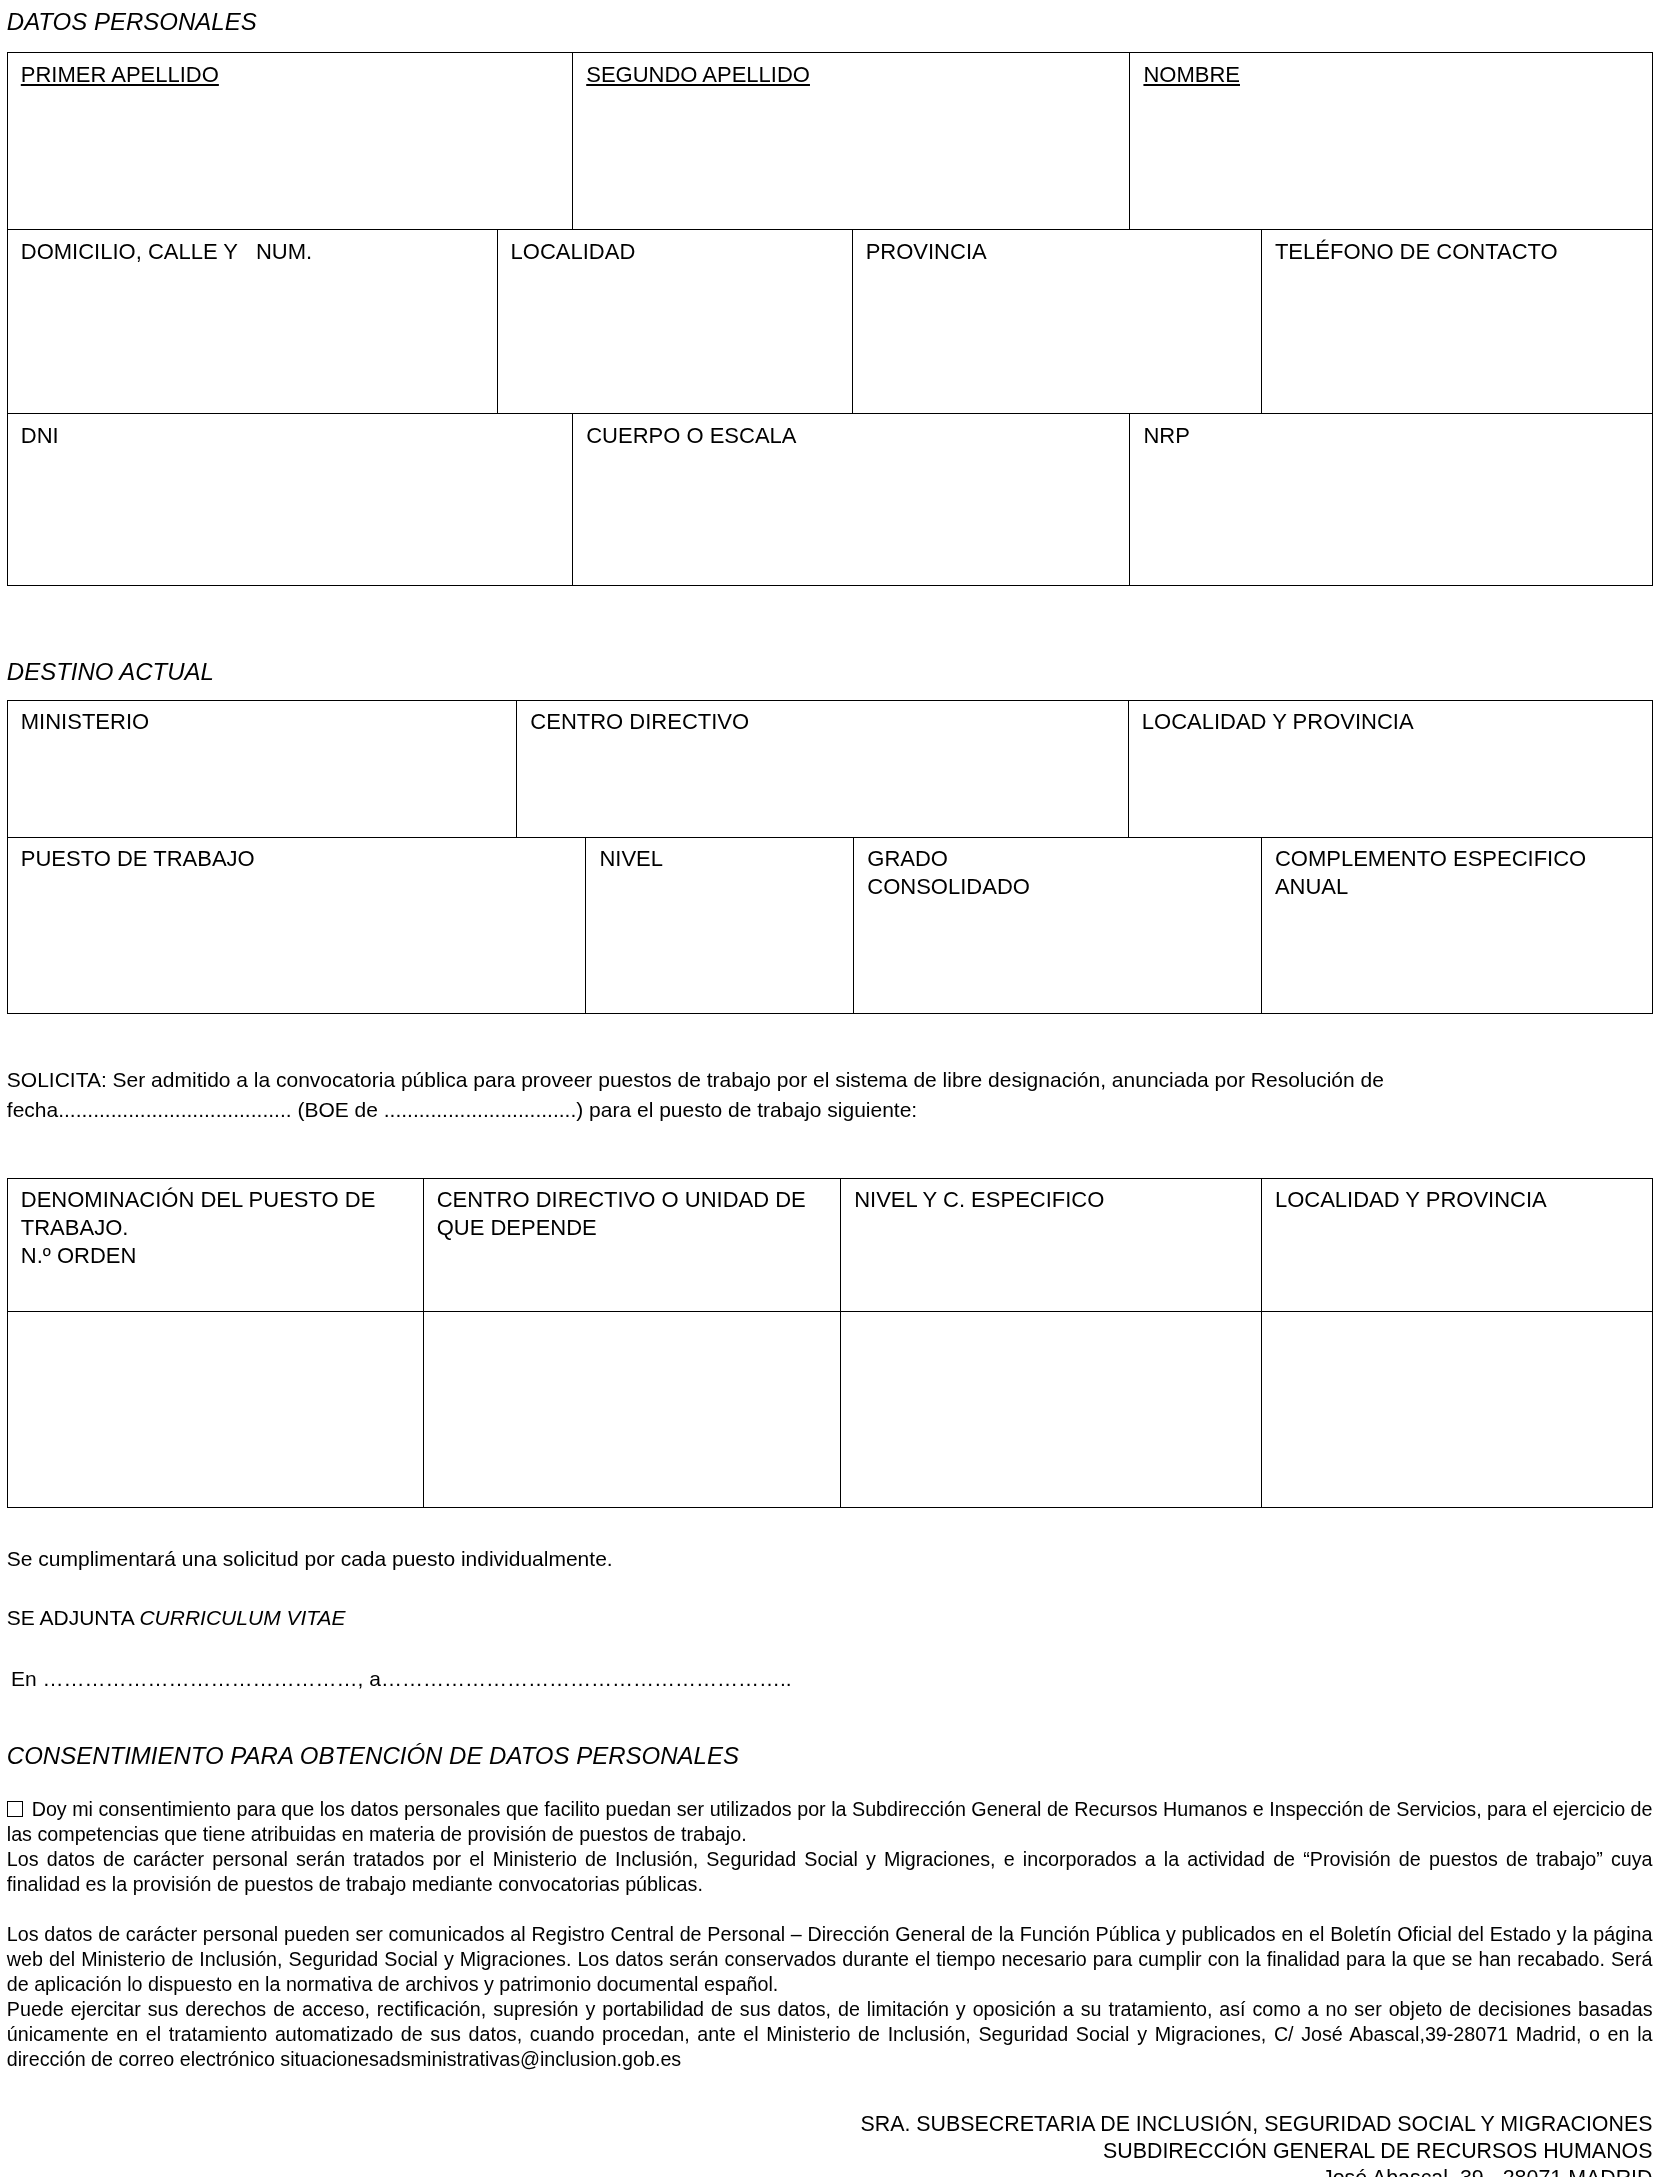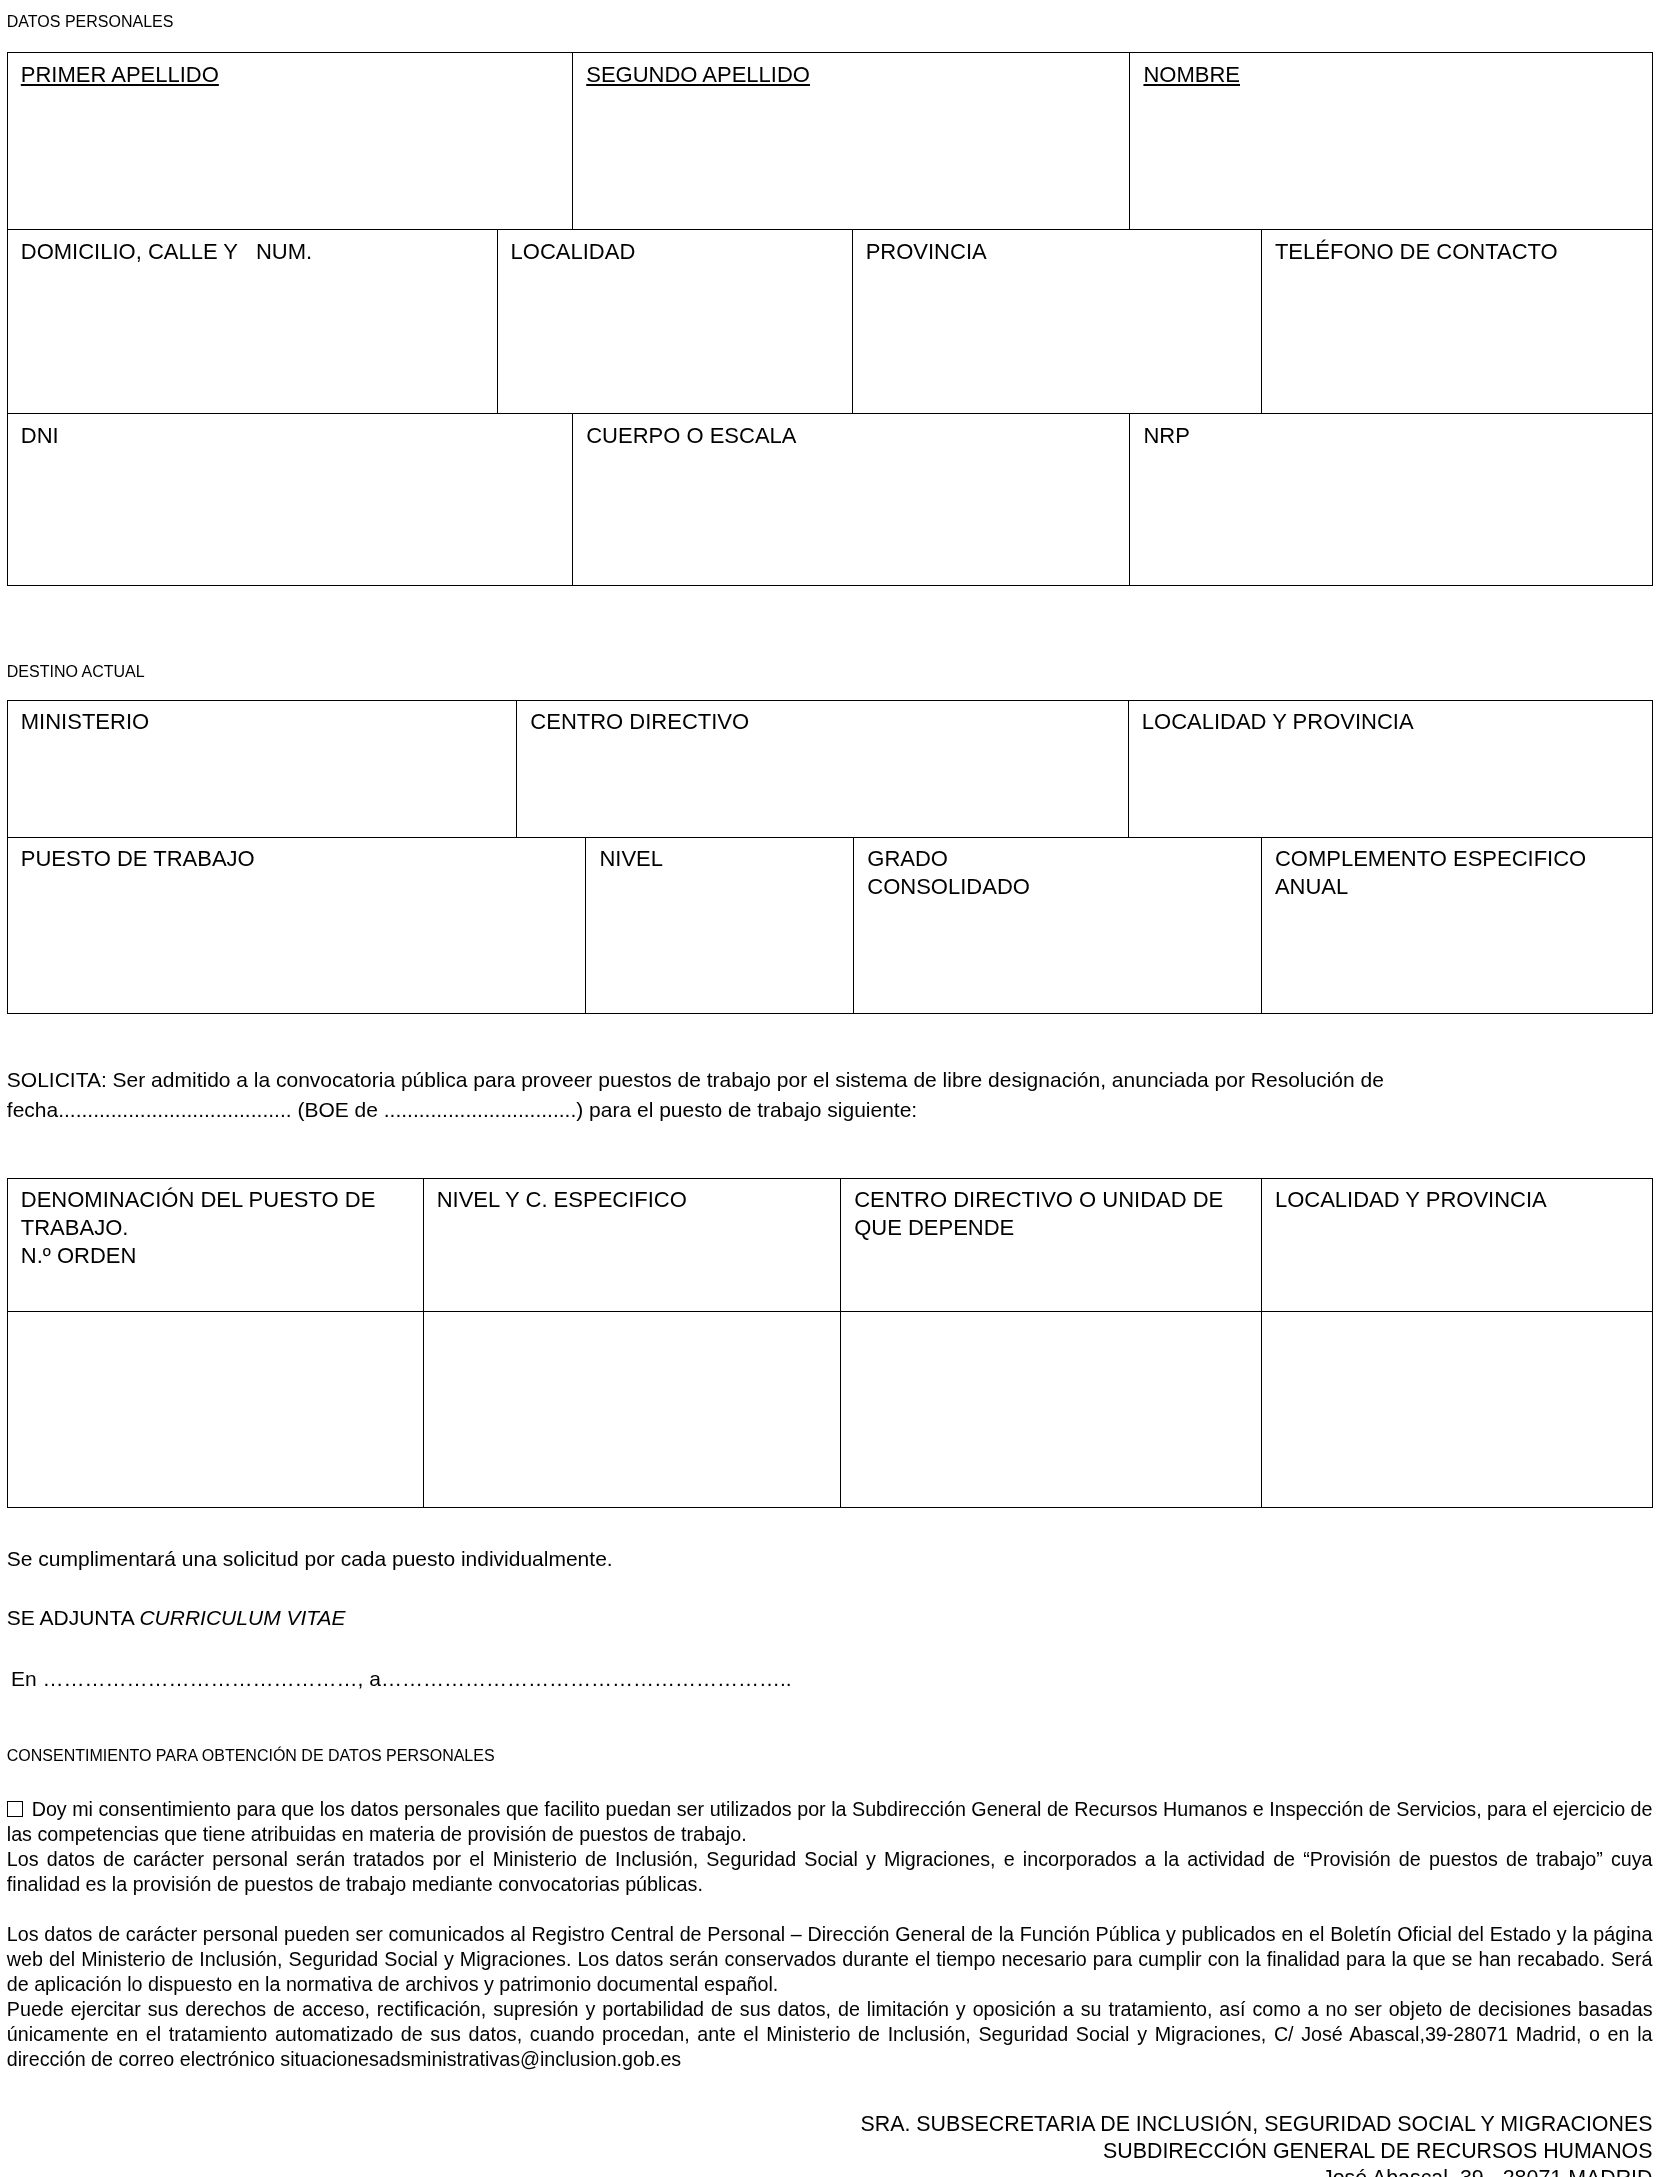--- a/index.html
+++ b/index.html
@@ -13,7 +13,7 @@
     padding: 6.8px 20.5px 8.6px 6.8px;
     position: relative;
   }
-  .heading { font-size: 16px; line-height: 28px; }
+  .heading { font-size: 24px; line-height: 28px; font-style: italic; }
   .heading.first { margin: 1.7px 0 15.4px 0; }
   .mt-destino { margin-top: 72px; margin-bottom: 13.7px; }
   .mt-consent { margin-top: 48px; }

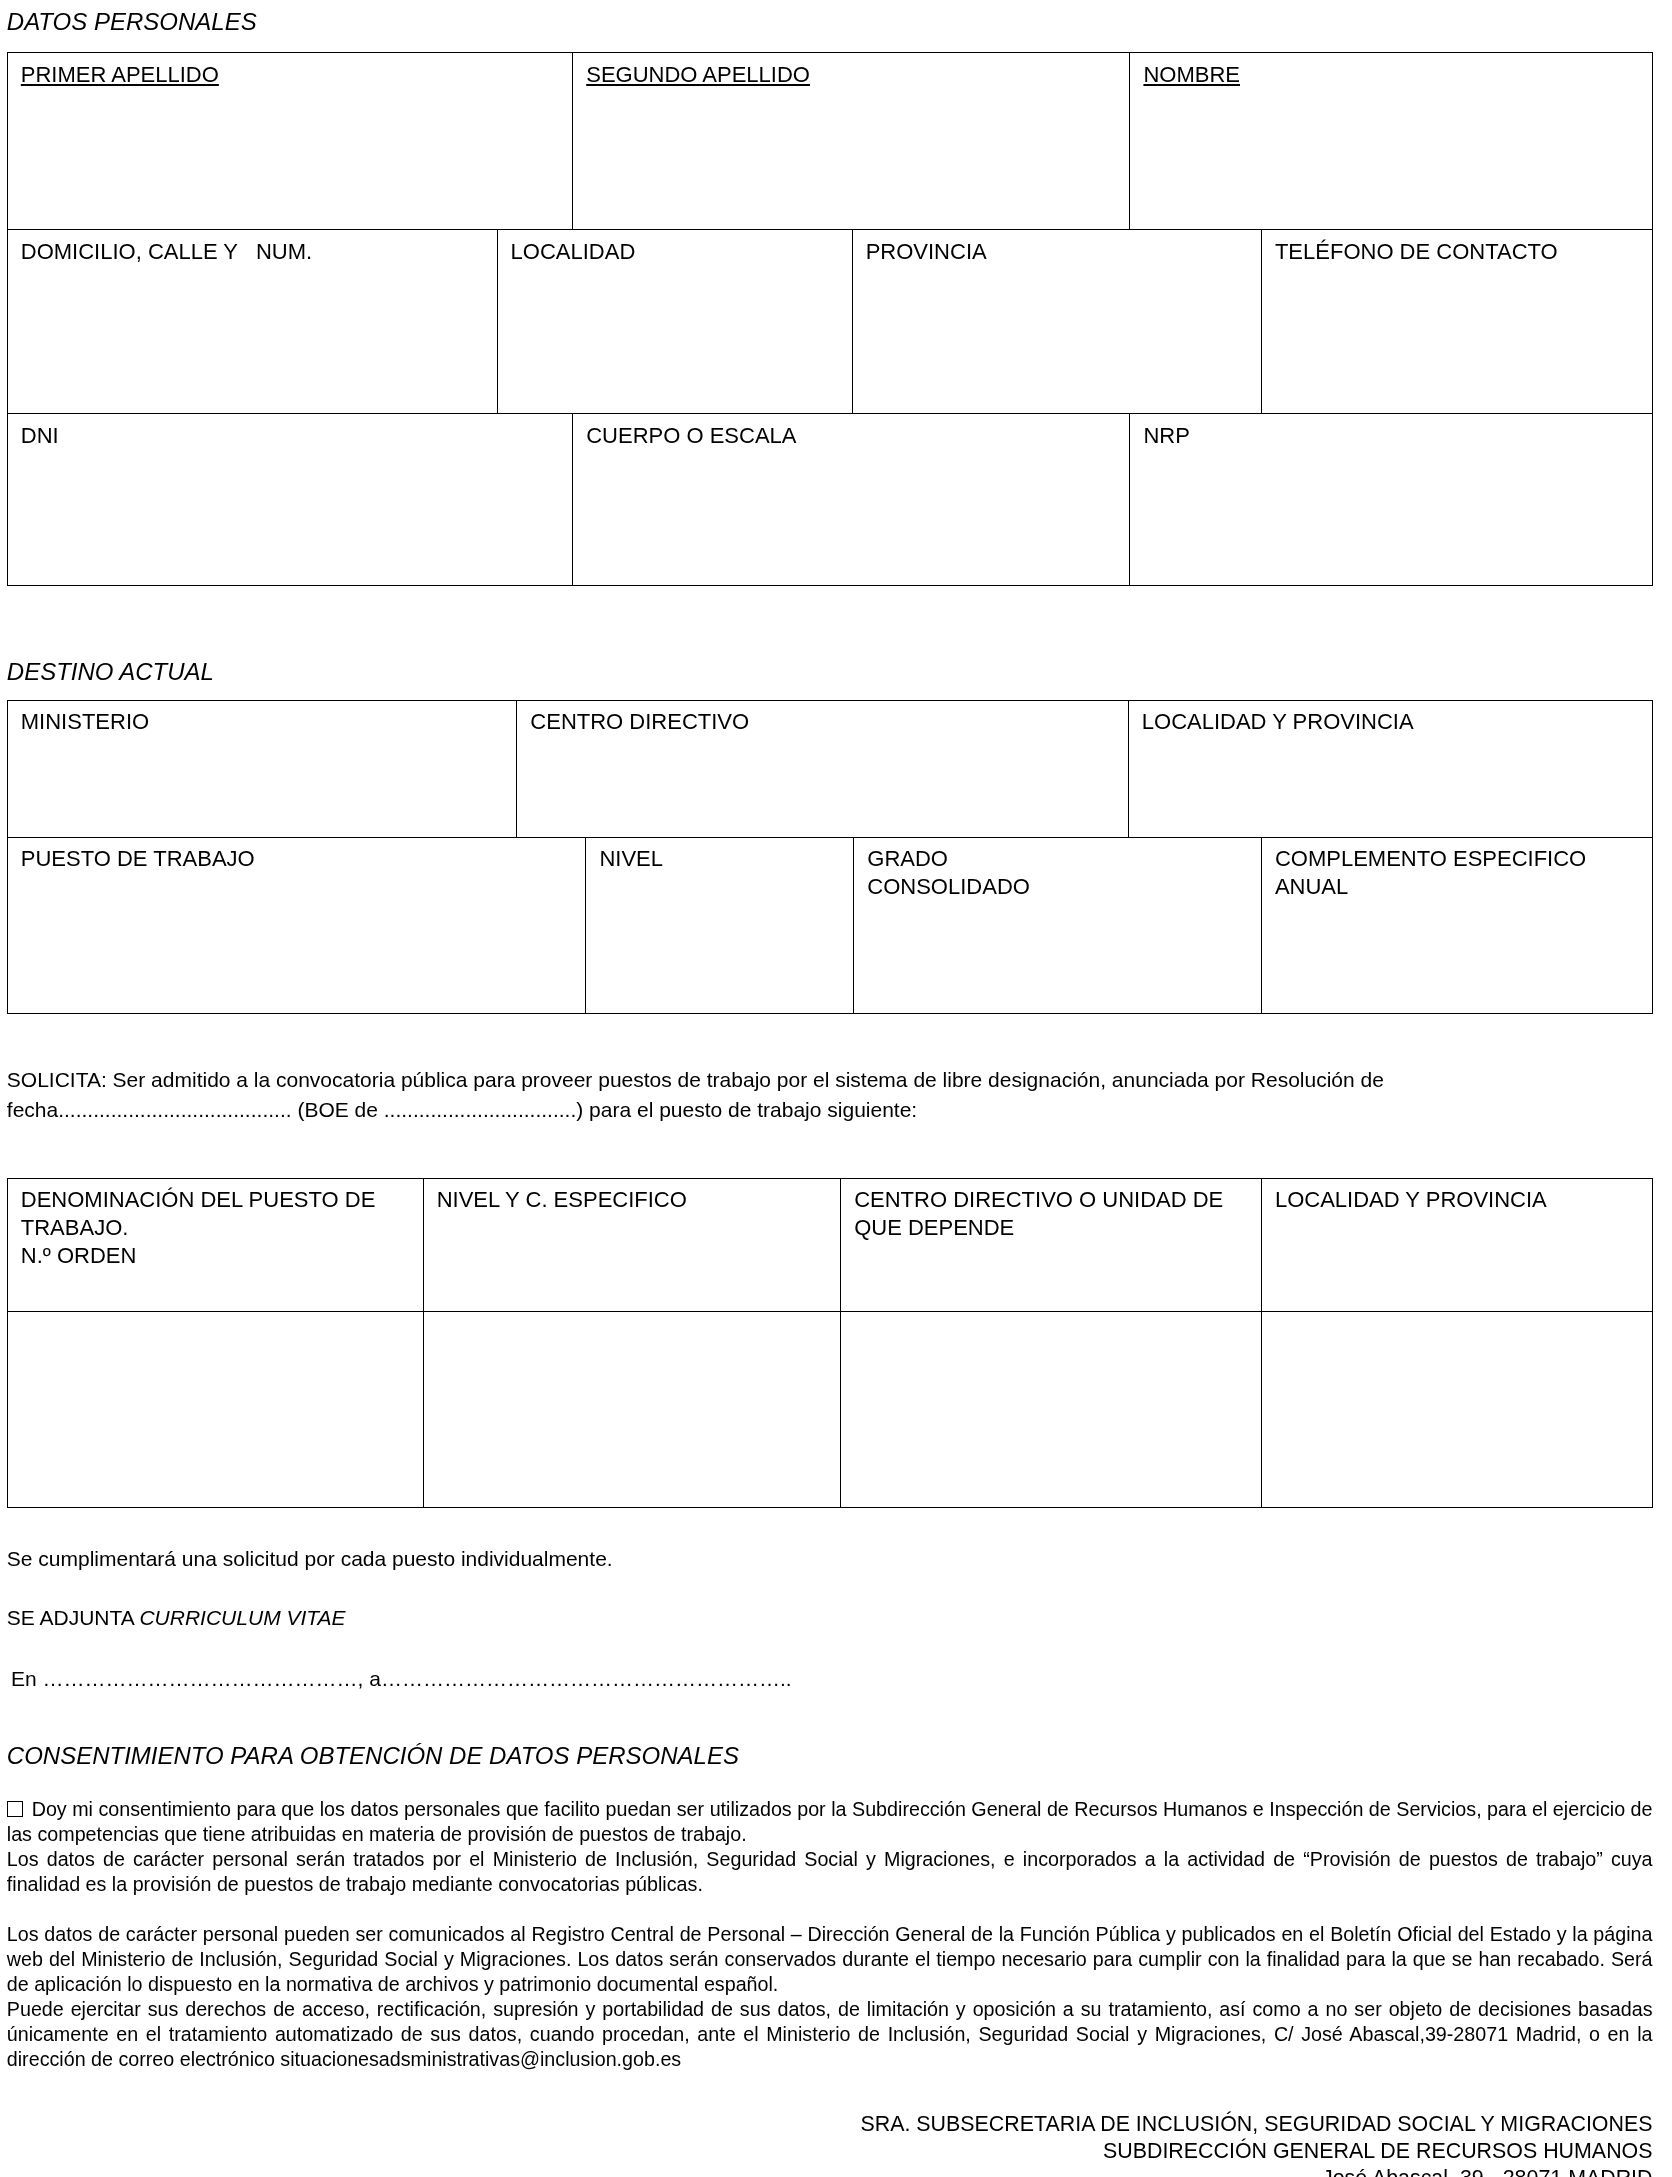--- a/index.html
+++ b/index.html
@@ -148,10 +148,10 @@
 N.º ORDEN</span>
       </div>
       <div class="fcell">
-        <span class="flabel">NIVEL Y C. ESPECIFICO</span>
+        <span class="flabel">CENTRO DIRECTIVO O UNIDAD DE QUE DEPENDE</span>
       </div>
       <div class="fcell">
-        <span class="flabel">CENTRO DIRECTIVO O UNIDAD DE QUE DEPENDE</span>
+        <span class="flabel">NIVEL Y C. ESPECIFICO</span>
       </div>
       <div class="fcell">
         <span class="flabel">LOCALIDAD Y PROVINCIA</span>

